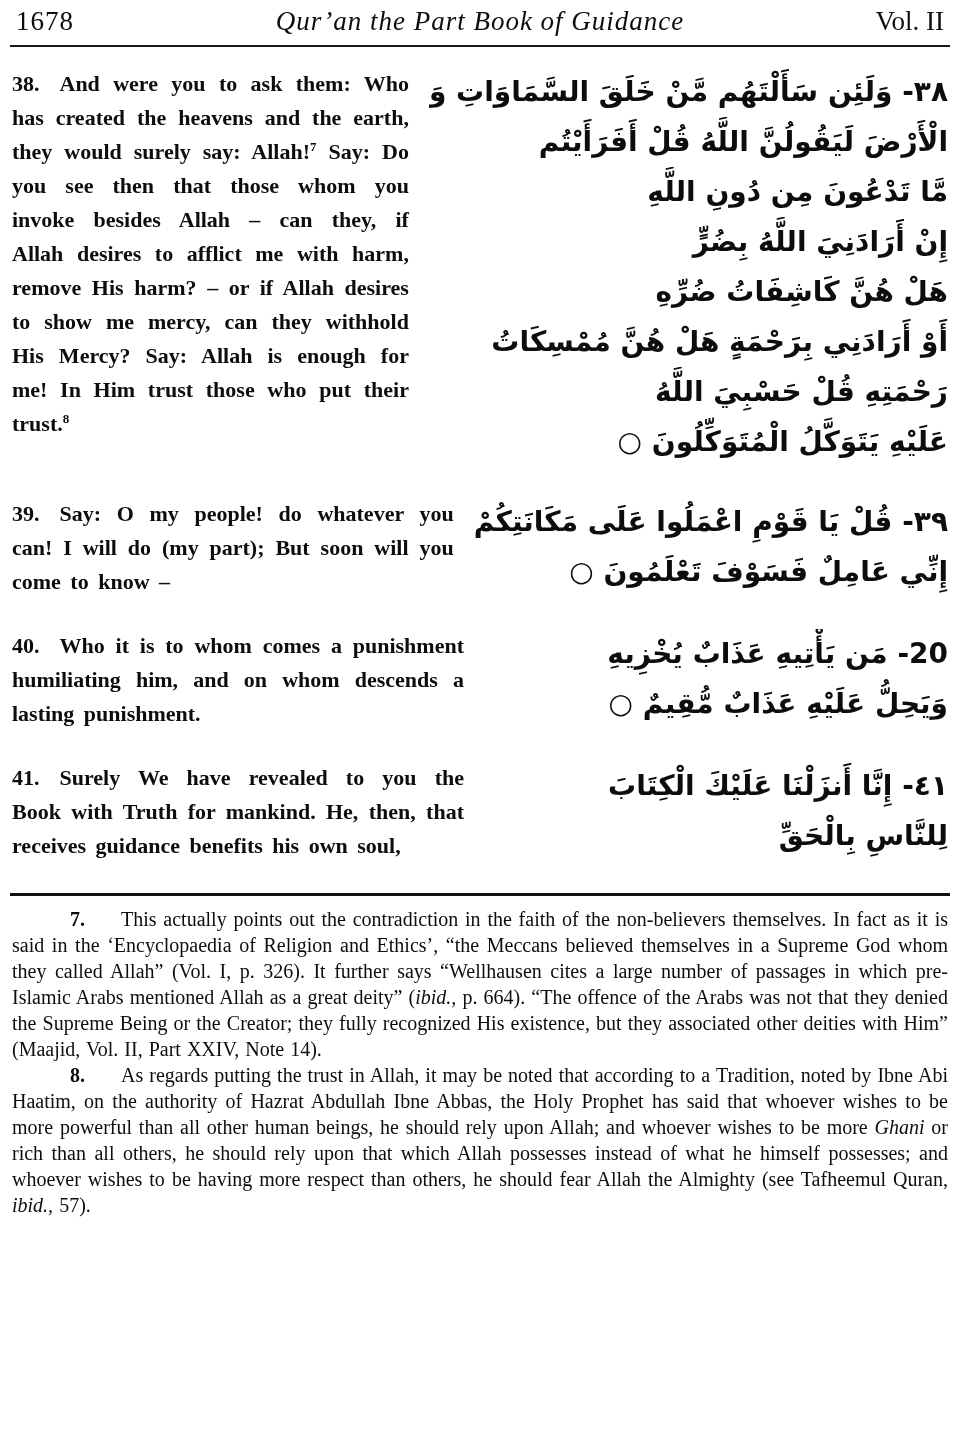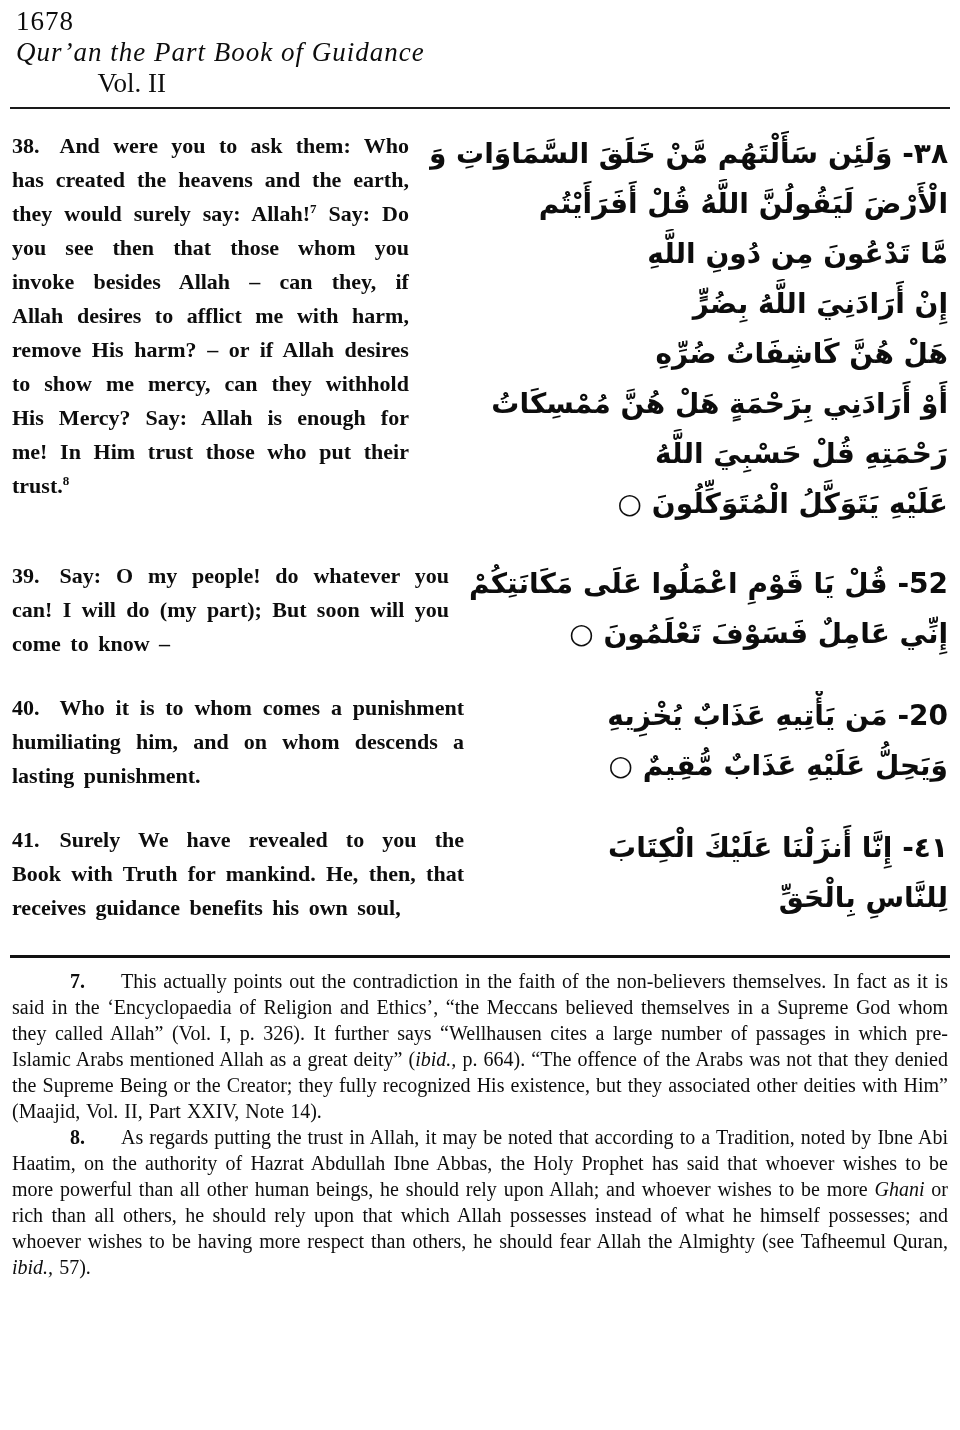--- a/index.html
+++ b/index.html
@@ -14,10 +14,9 @@
 
   
   .header {
-    display: flex; align-items: flex-start;
+    display: flex; align-items: center;
     font-size: 27px;
     padding: 2px 6px 6px;
-    flex-direction: column;
   }
   .pagenum { width: 150px; letter-spacing: 1px; }
   .title   { flex: 1; text-align: center; font-style: italic; letter-spacing: 1px; }

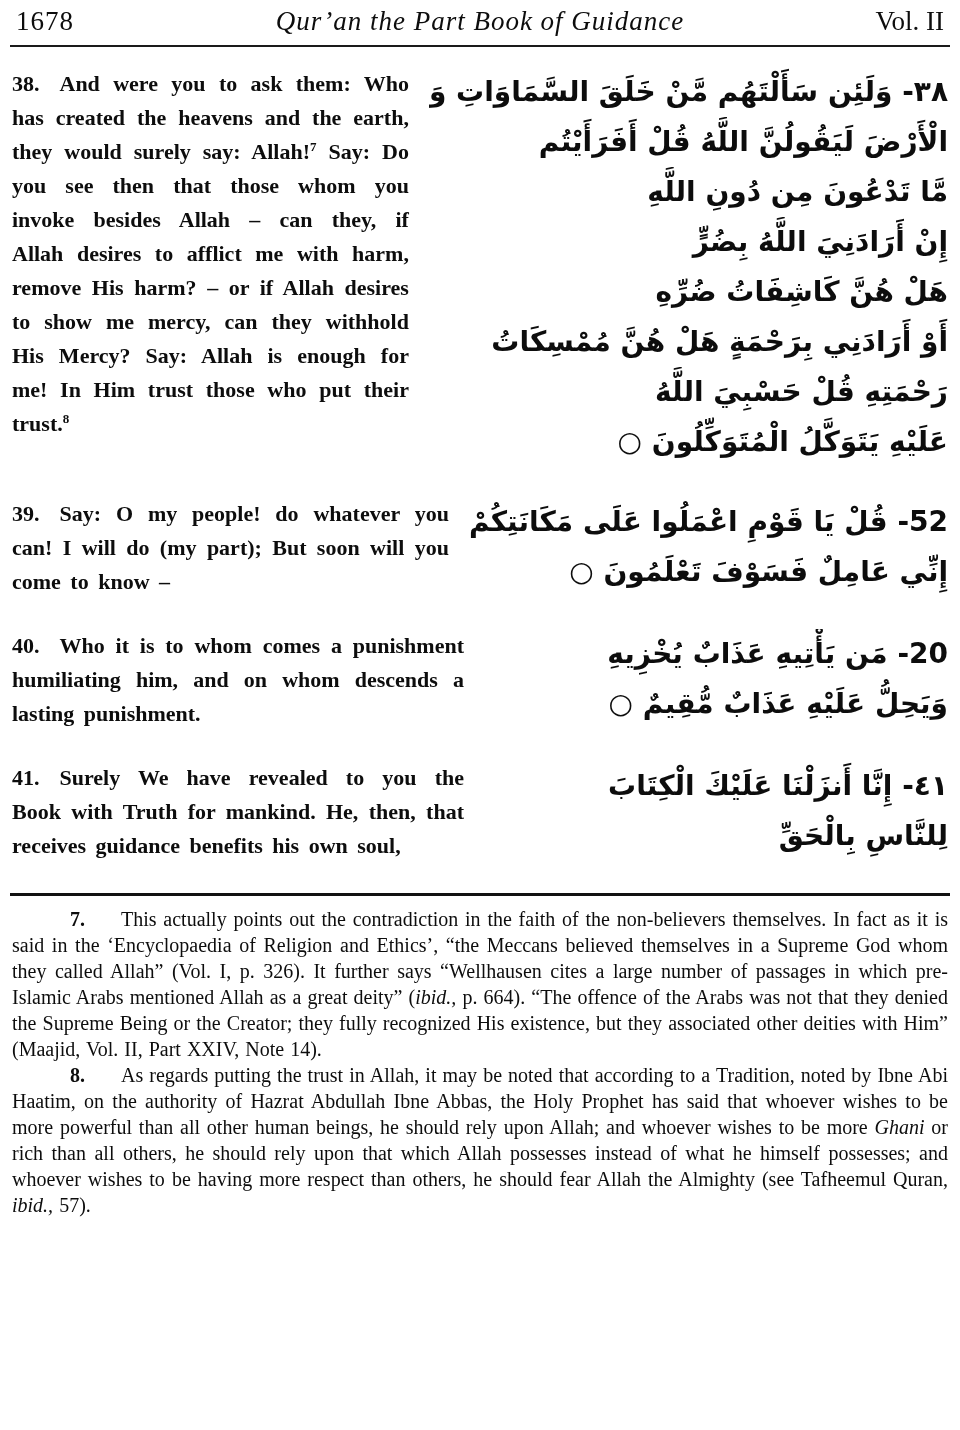--- a/index.html
+++ b/index.html
@@ -91,7 +91,7 @@
       <div class="verse-row">
         <div class="english"><span class="vnum">39.</span>Say: O my people! do whatever you can! I will do (my part); But soon will you come to know –</div>
         <div class="arabic" dir="rtl">
-          <div class="aline">52- قُلْ يَا قَوْمِ اعْمَلُوا عَلَى مَكَانَتِكُمْ</div>
+          <div class="aline">٣٩- قُلْ يَا قَوْمِ اعْمَلُوا عَلَى مَكَانَتِكُمْ</div>
           <div class="aline">إِنِّي عَامِلٌ فَسَوْفَ تَعْلَمُونَ ○</div>
         </div>
       </div>

